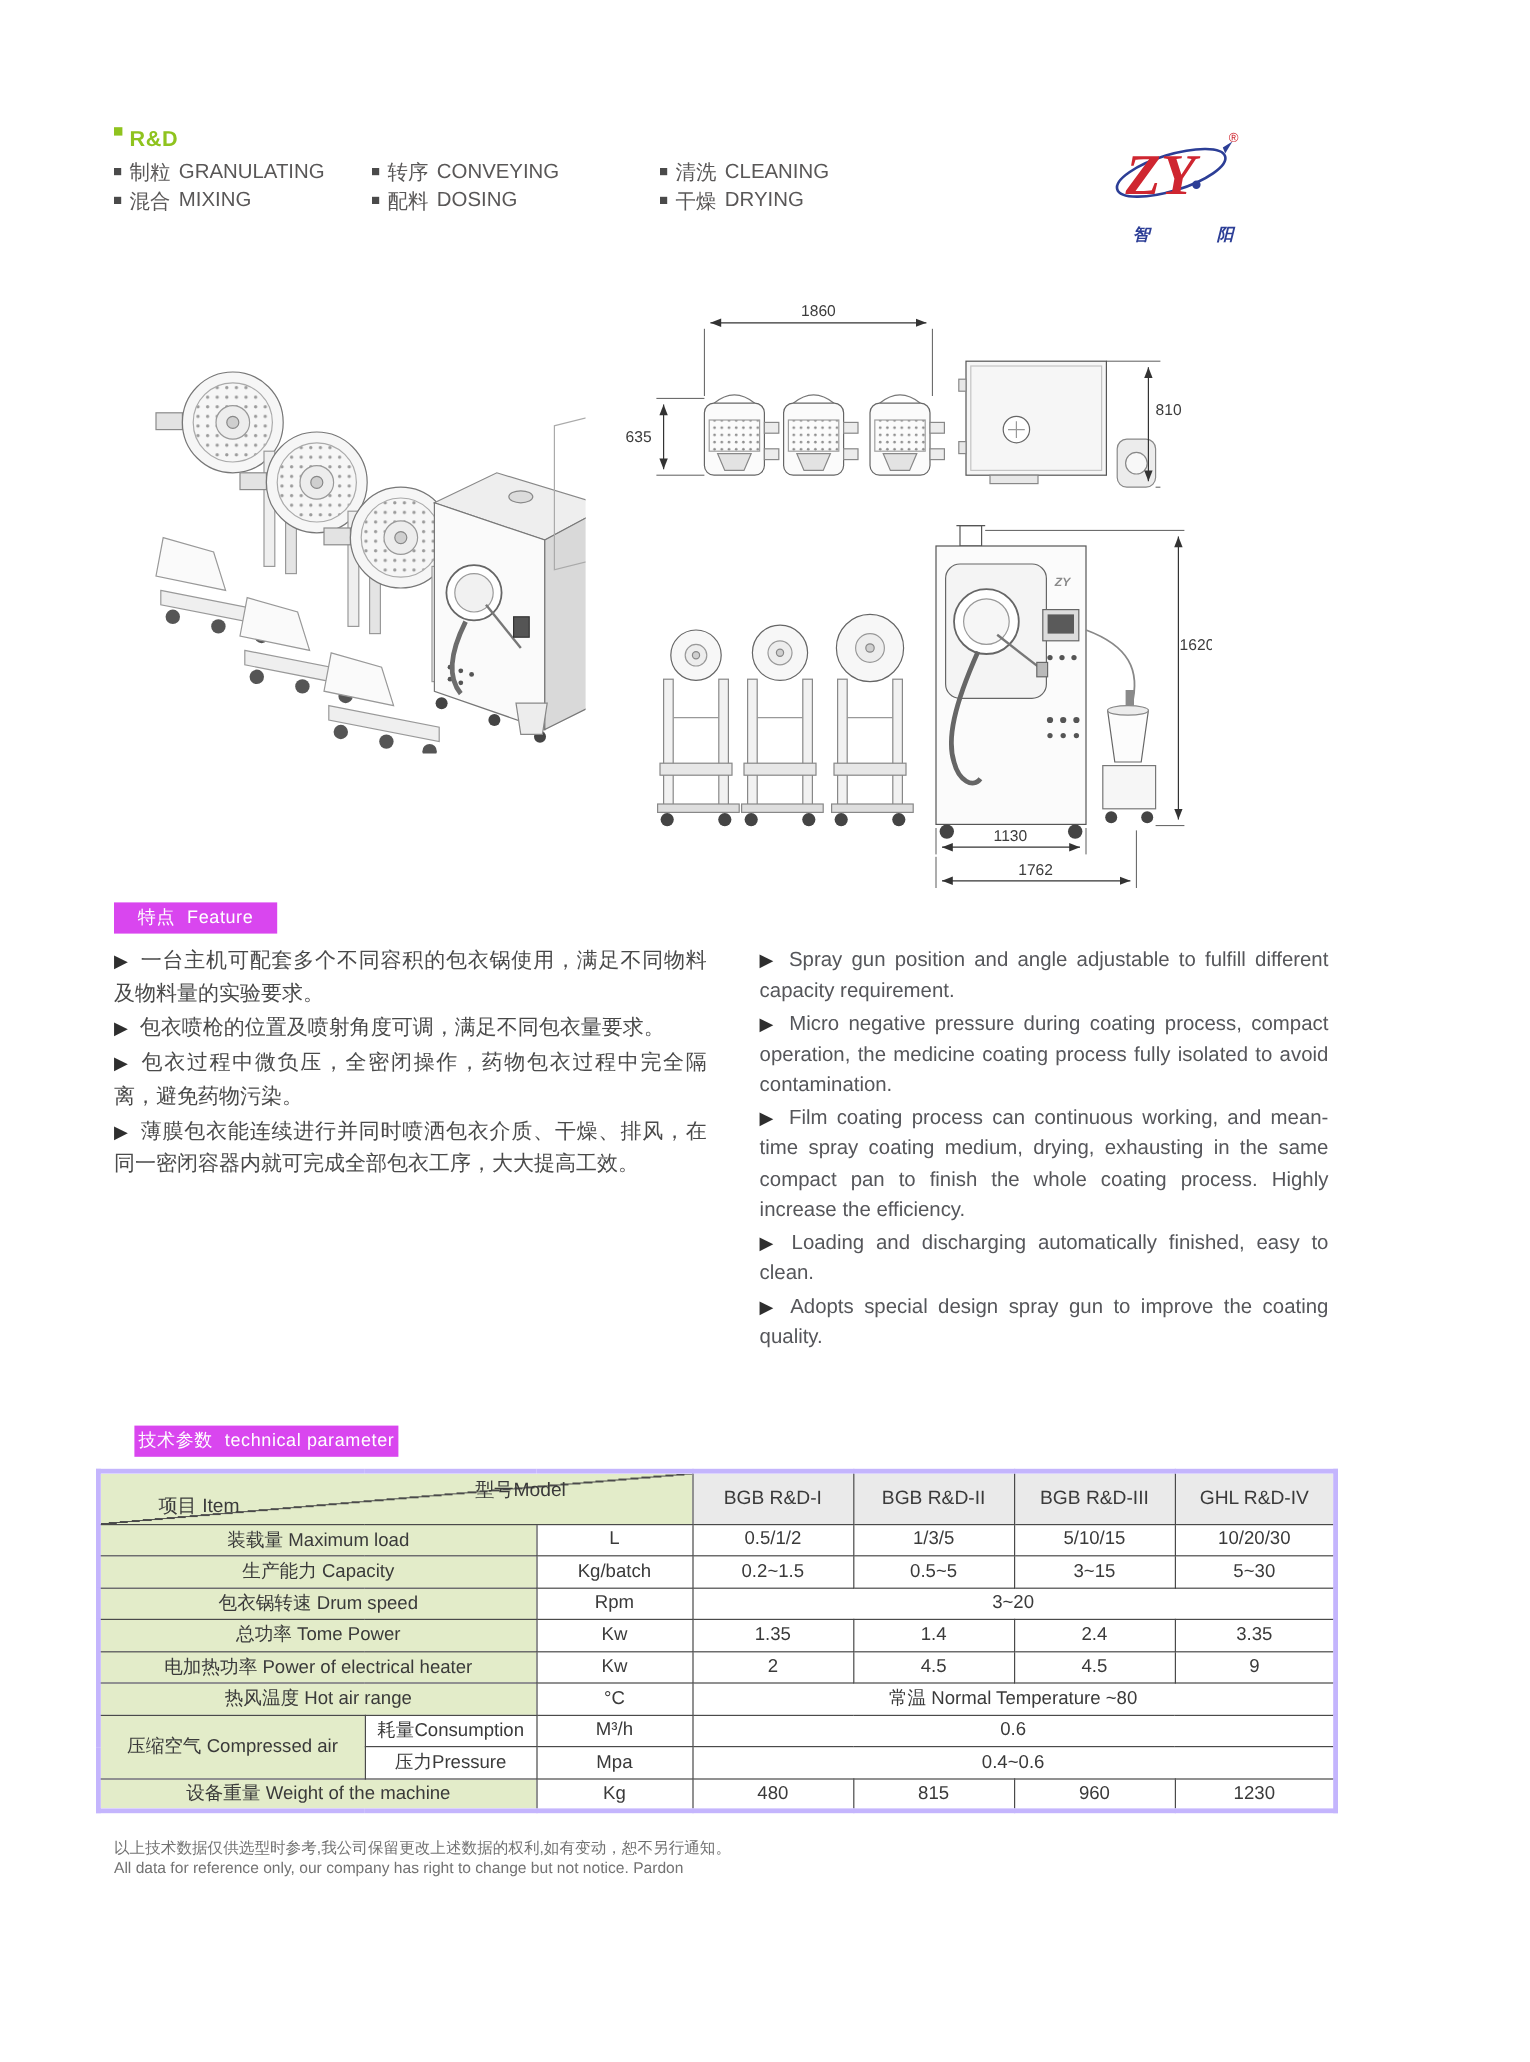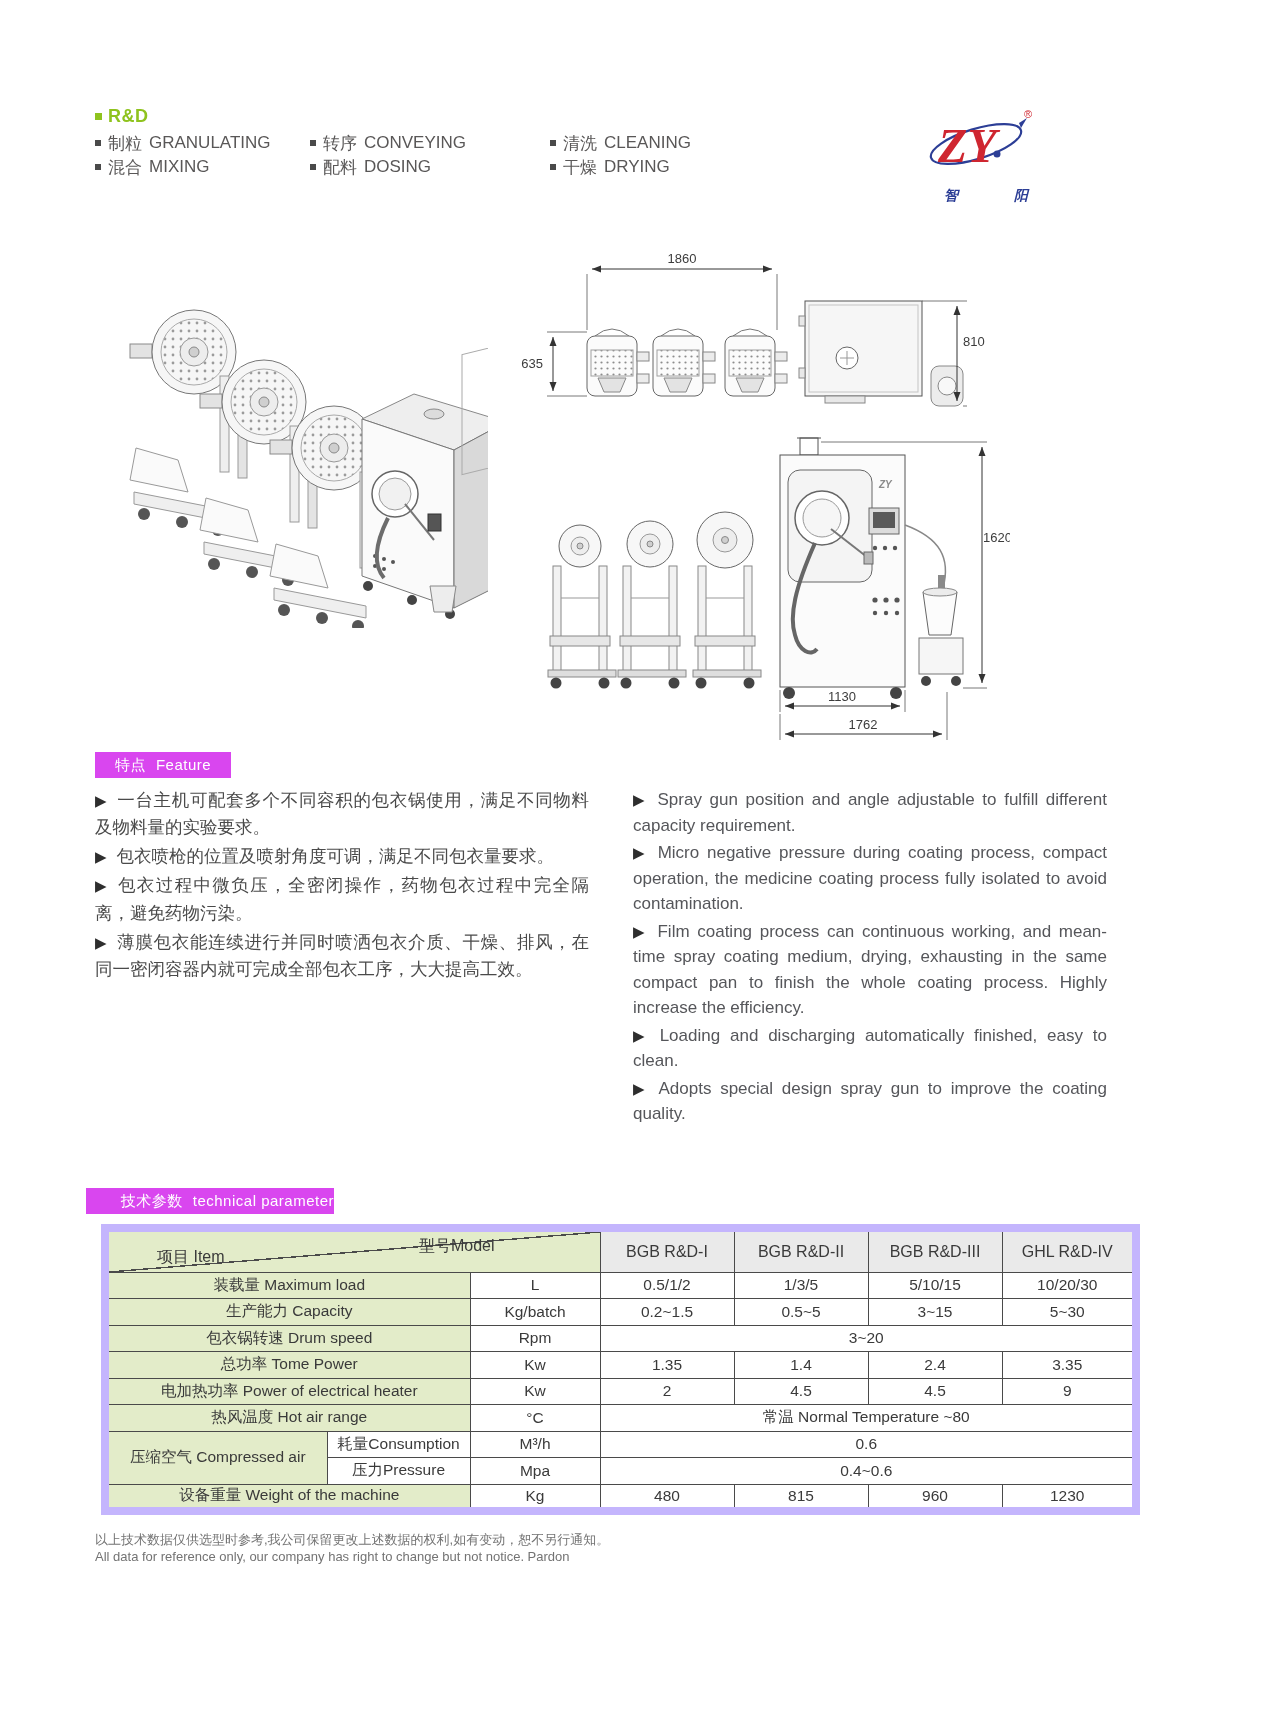--- a/index.html
+++ b/index.html
@@ -7,7 +7,7 @@
         font-family:"Liberation Sans","DejaVu Sans",sans-serif;color:#4e4e4e;}
 
   
-  .rd-line{position:absolute;left:95px;top:106px;display:flex;align-items:center;
+  .rd-line{position:absolute;left:95px;top:106px;display:flex;
            font-size:18px;color:#8fc31e;font-weight:bold;letter-spacing:.5px;}
   .sq{display:inline-block;width:7px;height:7px;background:#8fc31e;margin-right:6px;}
   .cats{position:absolute;left:95px;top:131px;display:grid;

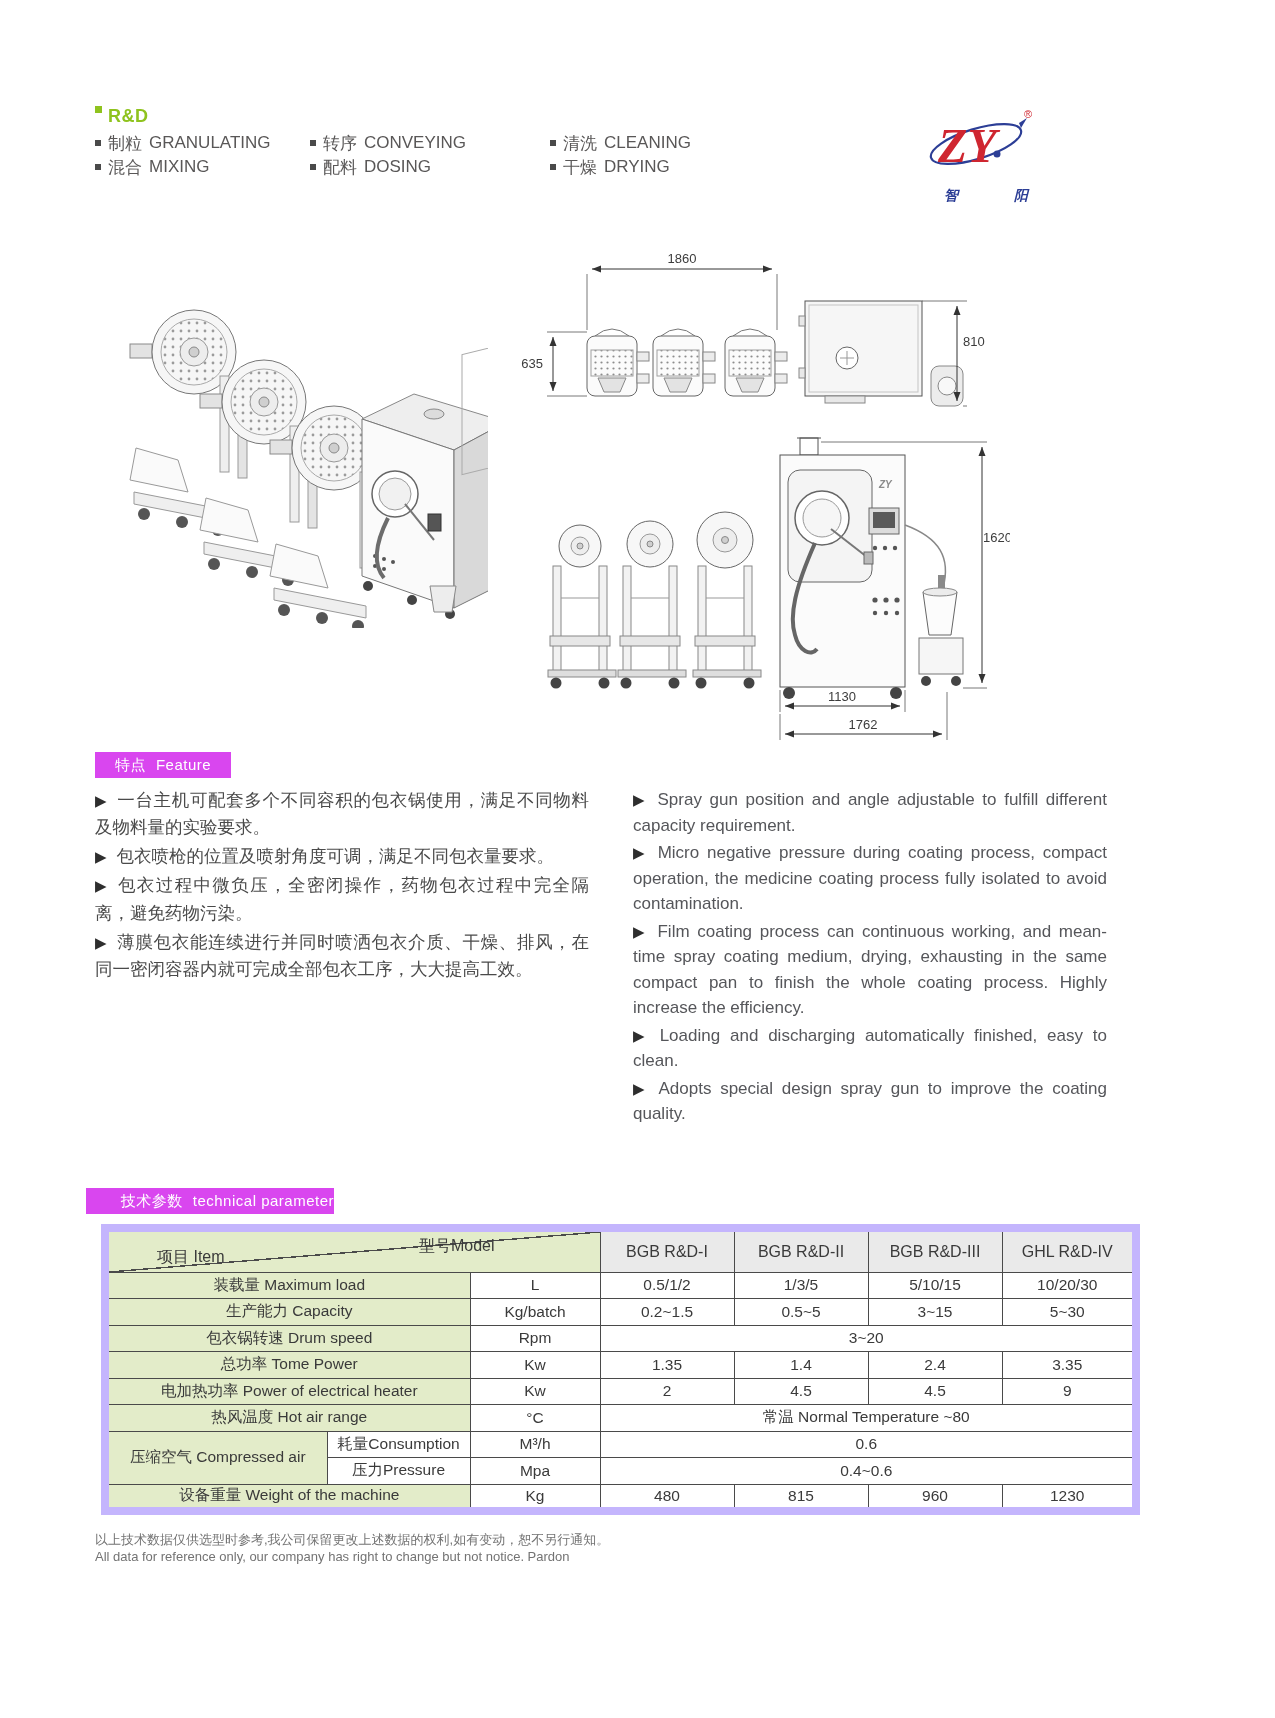--- a/index.html
+++ b/index.html
@@ -33,7 +33,7 @@
          font-size:15px;text-align:center;letter-spacing:.5px;}
   .badge .bzh{margin-right:10px;}
   #feature-badge{left:95px;top:752px;width:136px;}
-  #param-badge{left:86px;top:1188px;width:248px;text-align:right;}
+  #param-badge{left:112px;top:1188px;width:220px;}
 
   
   .feat-col{position:absolute;top:787px;text-align:justify;}

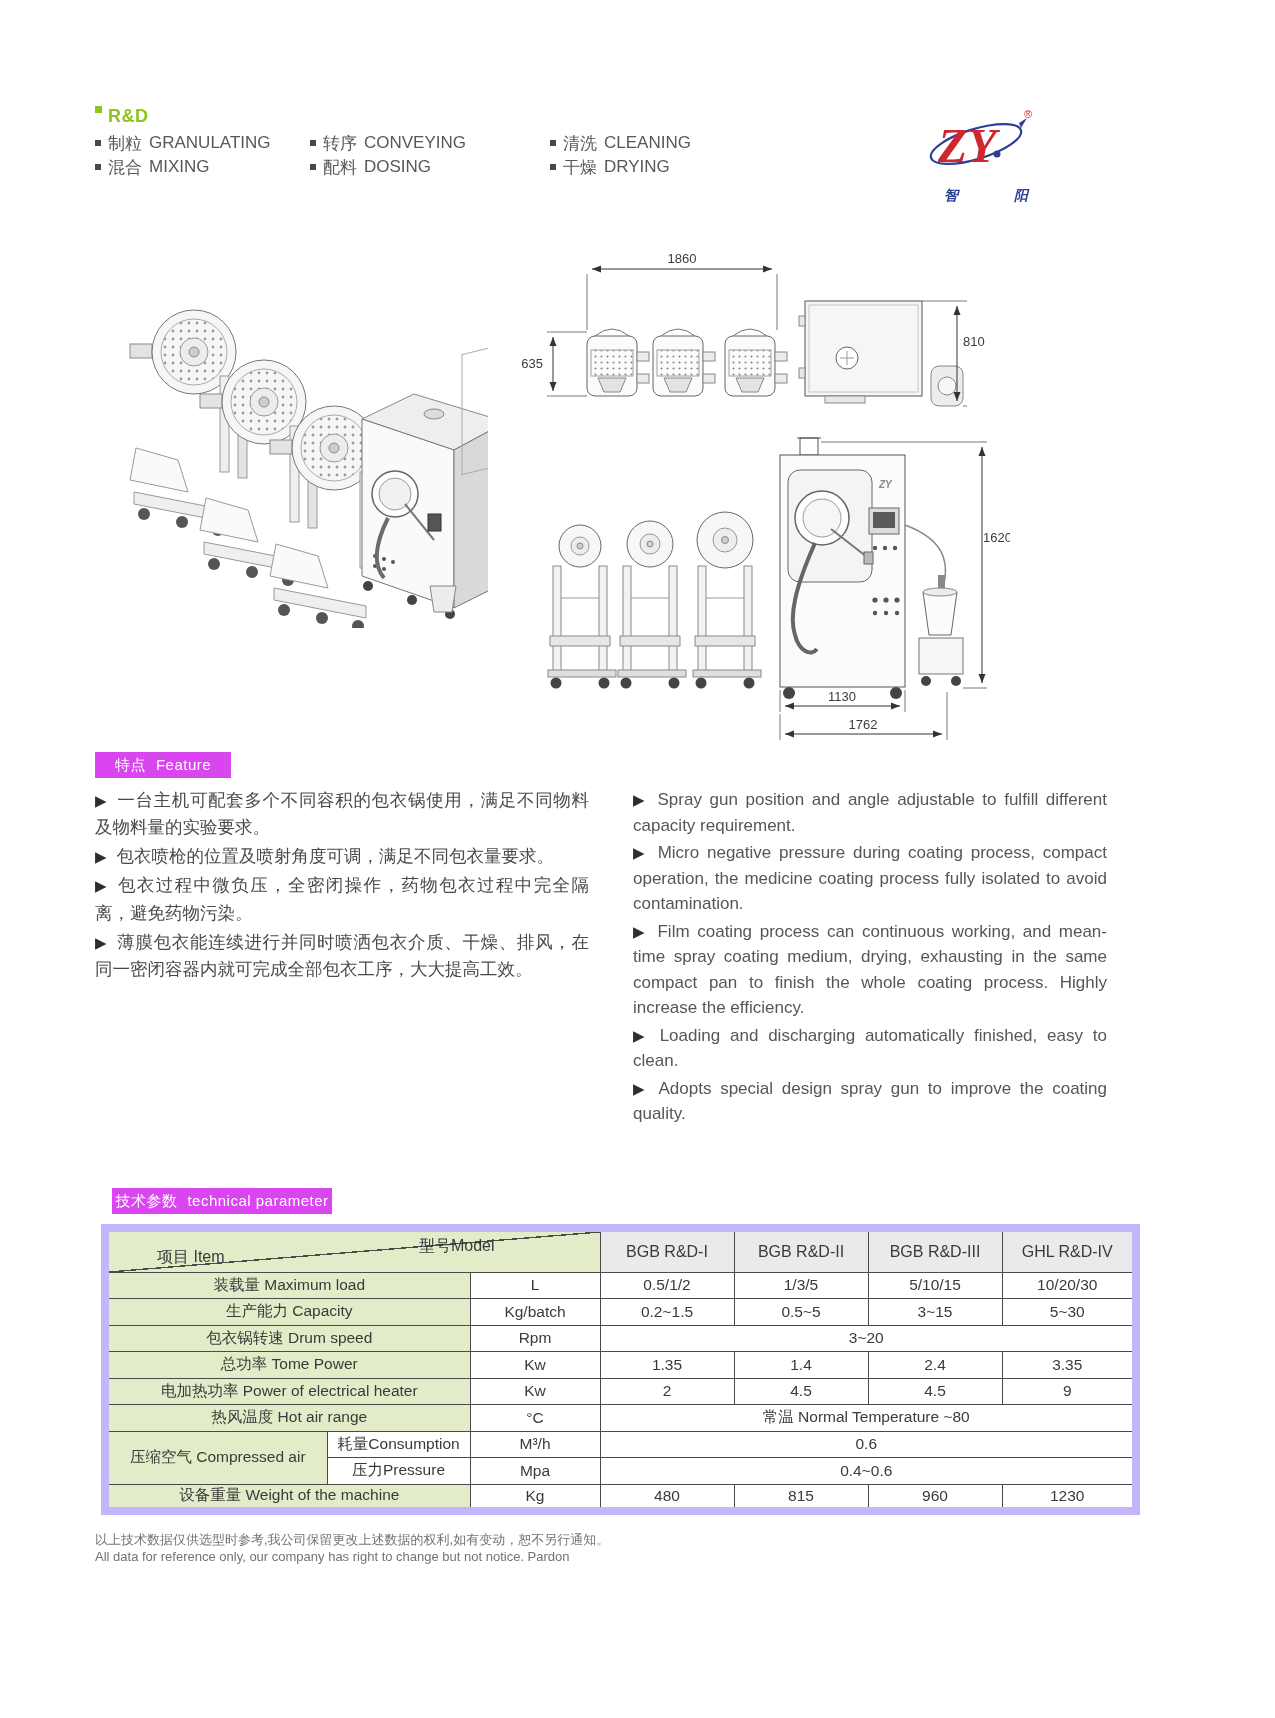--- a/index.html
+++ b/index.html
@@ -43,8 +43,8 @@
   .tri{margin-right:10px;font-size:15px;color:#2e2e2e;}
 
   
-  #param-table{position:absolute;left:101px;top:1224px;width:1031px;border-collapse:collapse;
-               border:8px solid #c4b5fd;font-size:15.5px;color:#3a3a3a;table-layout:fixed;}
+  #param-table{position:absolute;left:80px;top:1224px;width:1031px;border-collapse:collapse;
+               border:4px solid #c4b5fd;font-size:15.5px;color:#3a3a3a;table-layout:fixed;}
   #param-table td{border:1px solid #4a4a4a;text-align:center;vertical-align:middle;padding:0 4px;
                   overflow:hidden;white-space:nowrap;}
   #param-table tr{height:26.5px;}

